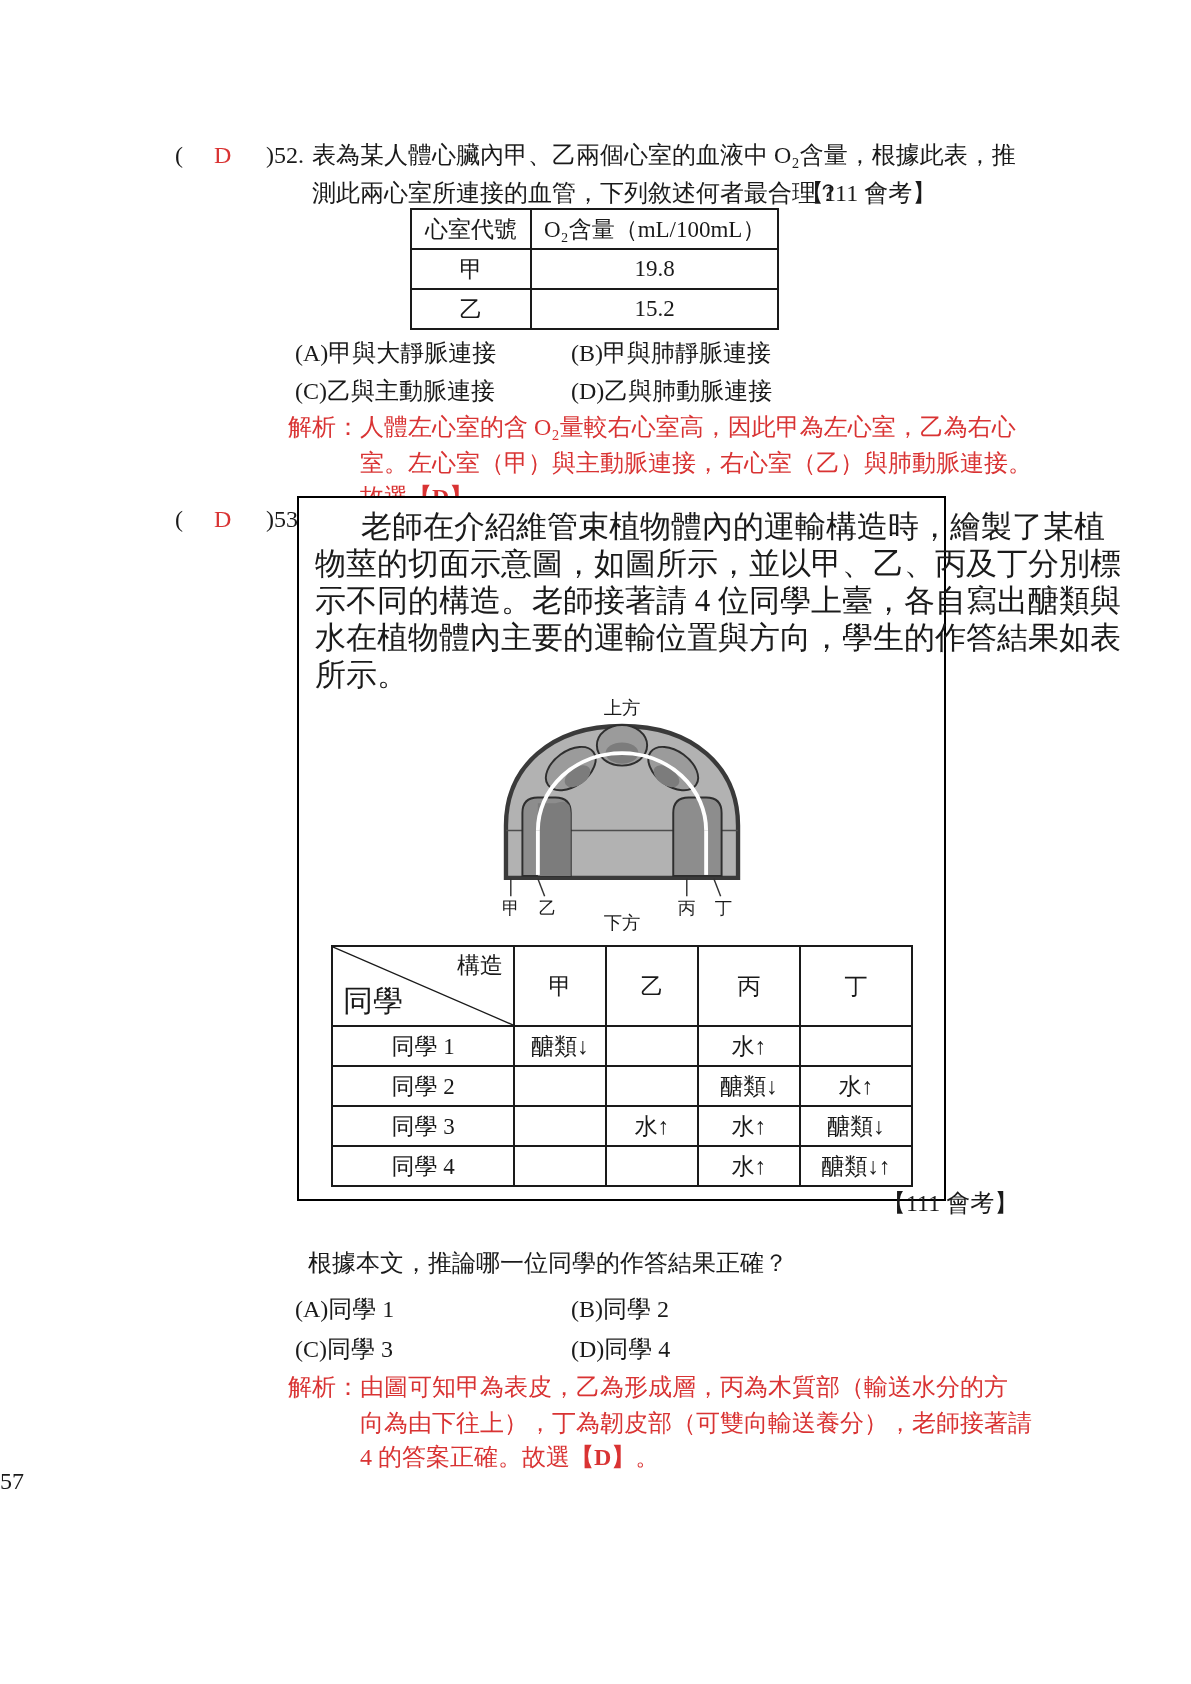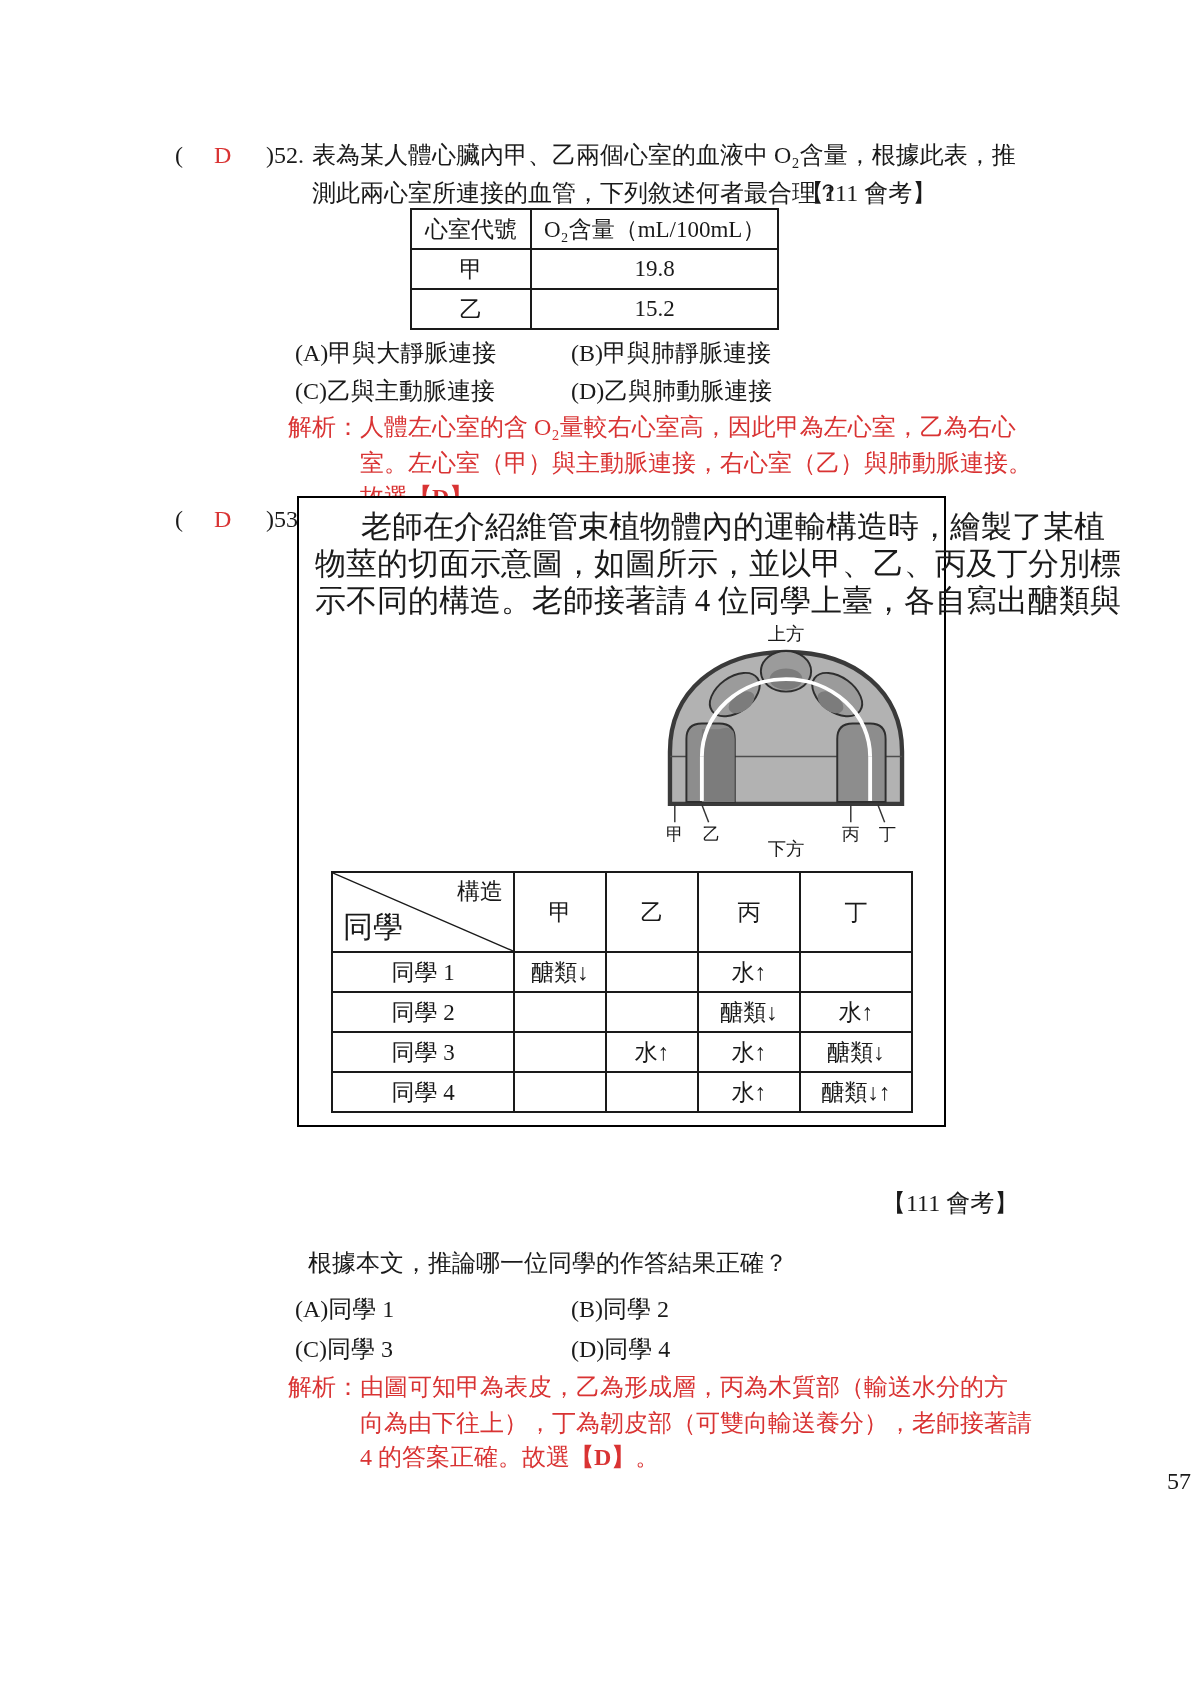--- a/index.html
+++ b/index.html
@@ -87,6 +87,7 @@
   <div class="pline first">老師在介紹維管束植物體內的運輸構造時，繪製了某植</div>
   <div class="pline">物莖的切面示意圖，如圖所示，並以甲、乙、丙及丁分別標</div>
   <div class="pline">示不同的構造。老師接著請 4 位同學上臺，各自寫出醣類與</div>
+  <div class="pline">水在植物體內主要的運輸位置與方向，學生的作答結果如表</div>
 
   <div class="diagwrap">
     <svg width="284" height="234" viewBox="0 0 290 242">

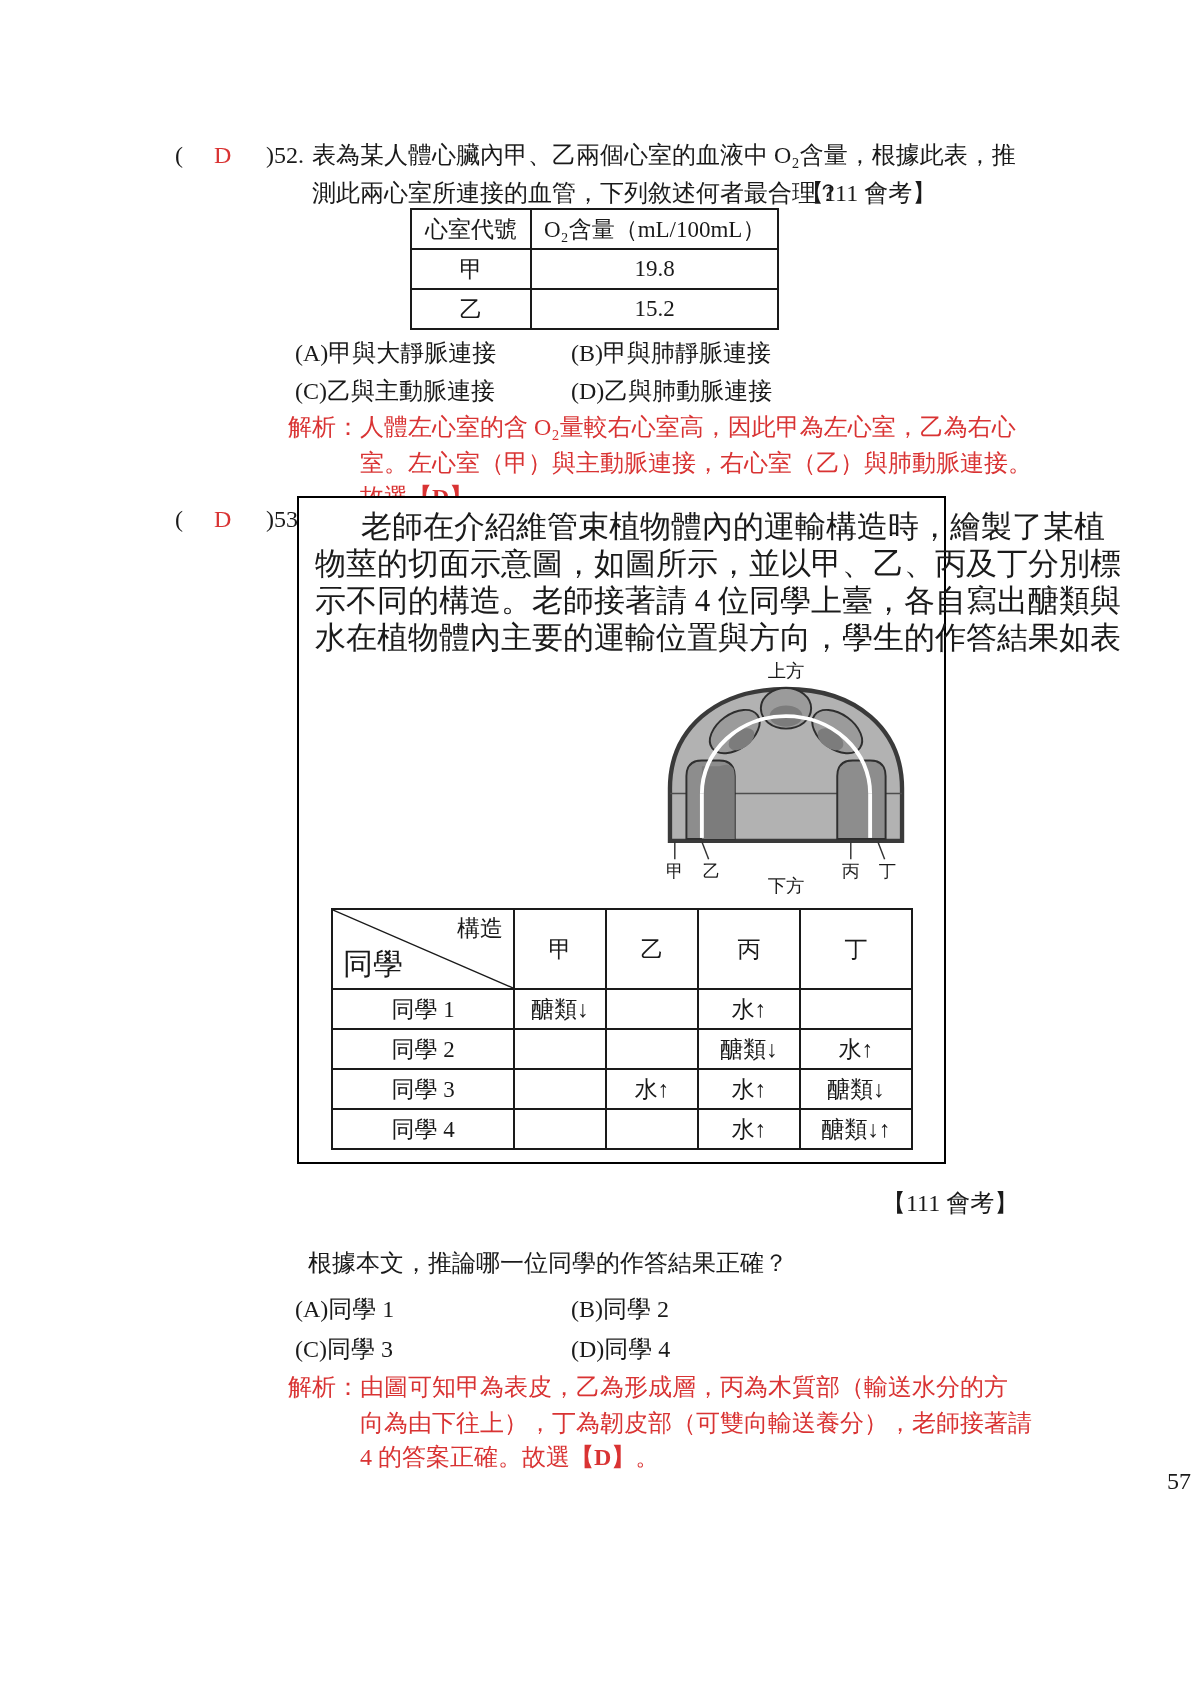--- a/index.html
+++ b/index.html
@@ -88,6 +88,7 @@
   <div class="pline">物莖的切面示意圖，如圖所示，並以甲、乙、丙及丁分別標</div>
   <div class="pline">示不同的構造。老師接著請 4 位同學上臺，各自寫出醣類與</div>
   <div class="pline">水在植物體內主要的運輸位置與方向，學生的作答結果如表</div>
+  <div class="pline">所示。</div>
 
   <div class="diagwrap">
     <svg width="284" height="234" viewBox="0 0 290 242">

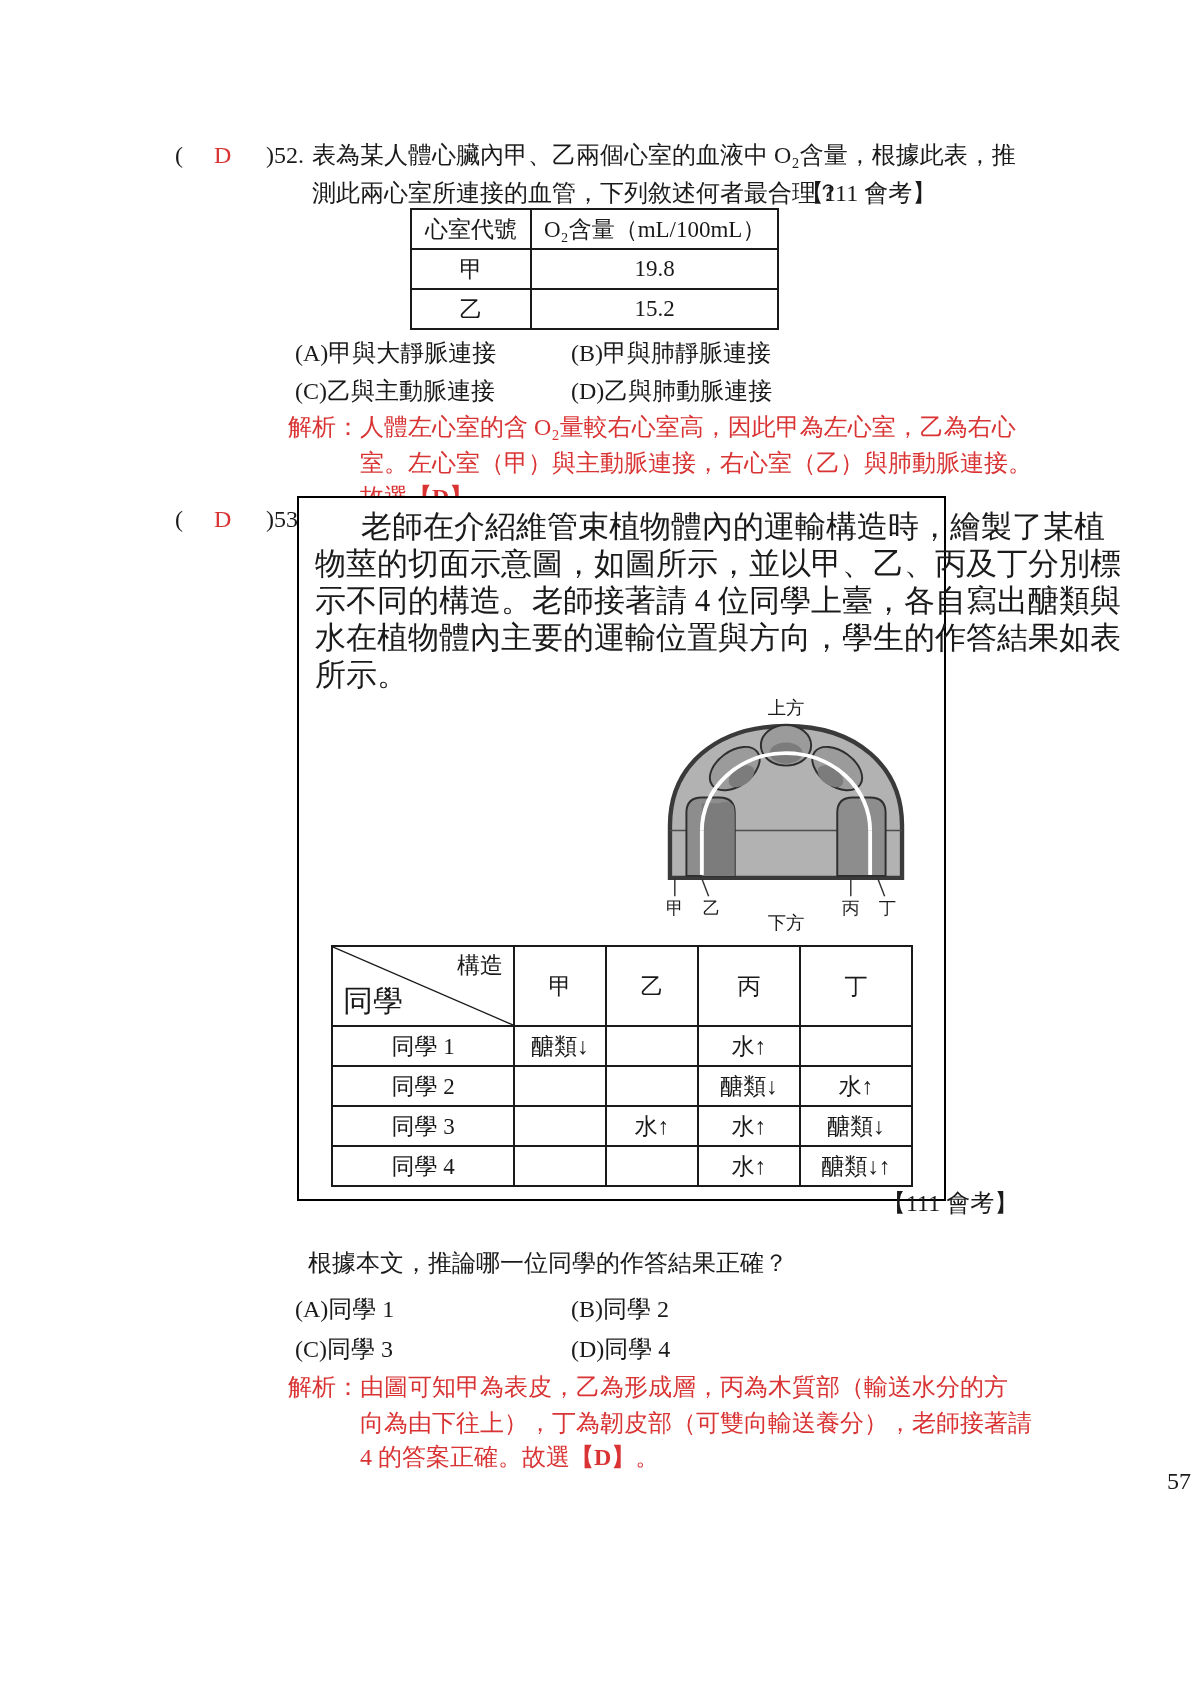--- a/index.html
+++ b/index.html
@@ -23,7 +23,7 @@
           border:2.5px solid #000; padding:10px 16px 12px 16px; background:#fff; }
   .pline { font-size:31px; line-height:37px; white-space:nowrap; }
   .pline.first { padding-left:46px; }
-  .diagwrap { text-align:right; margin-top:4px; }
+  .diagwrap { text-align:center; margin-top:4px; }
 
   
   .stable { border-collapse:collapse; margin:10px 0 0 16px; }

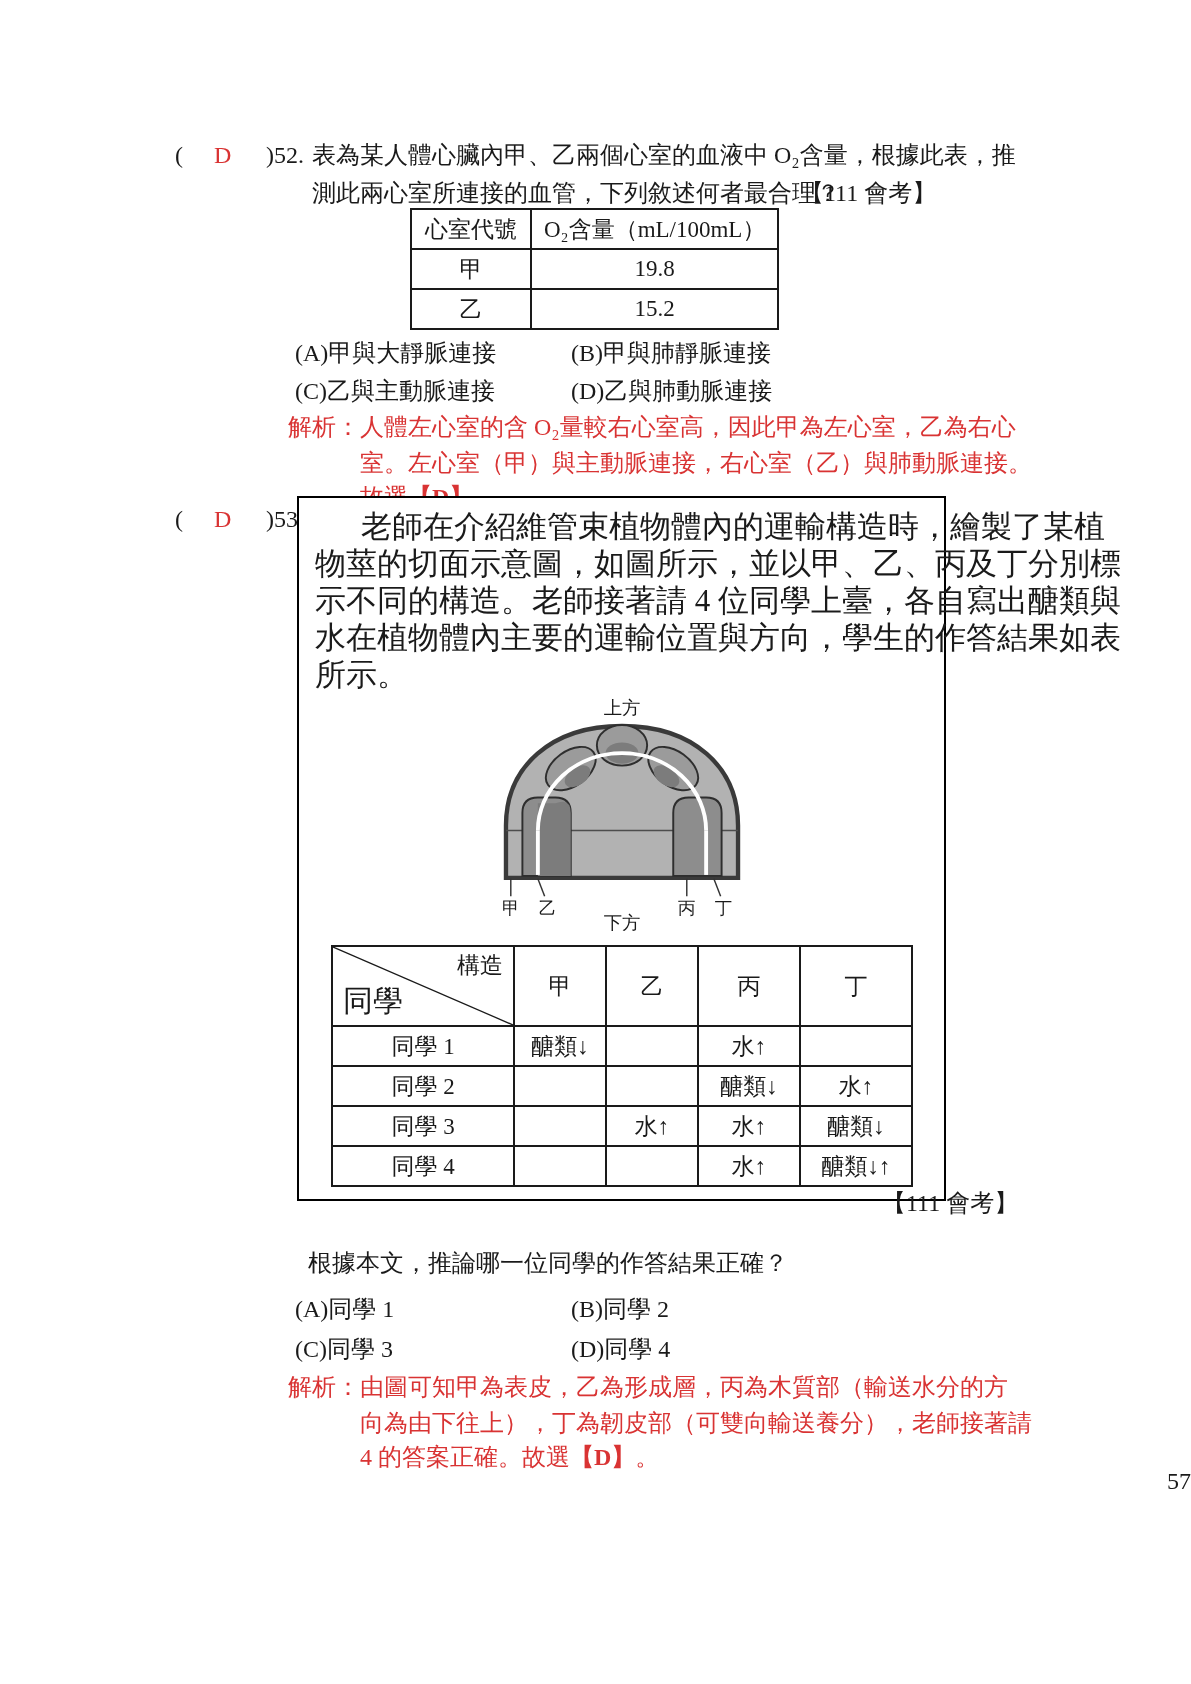--- a/index.html
+++ b/index.html
@@ -37,7 +37,7 @@
   .cbot { position:absolute; bottom:3px; left:10px; font-size:30px; }
 
   svg text { font-family:"Liberation Serif","DejaVu Serif",serif; fill:#1a1a1a; }
-  .pagenum { position:absolute; left:0; top:1468px; width:100%; text-align:right; font-size:24px; }
+  .pagenum { position:absolute; left:0; top:1468px; width:100%; text-align:left; font-size:24px; }
 </style>
 </head>
 <body>

